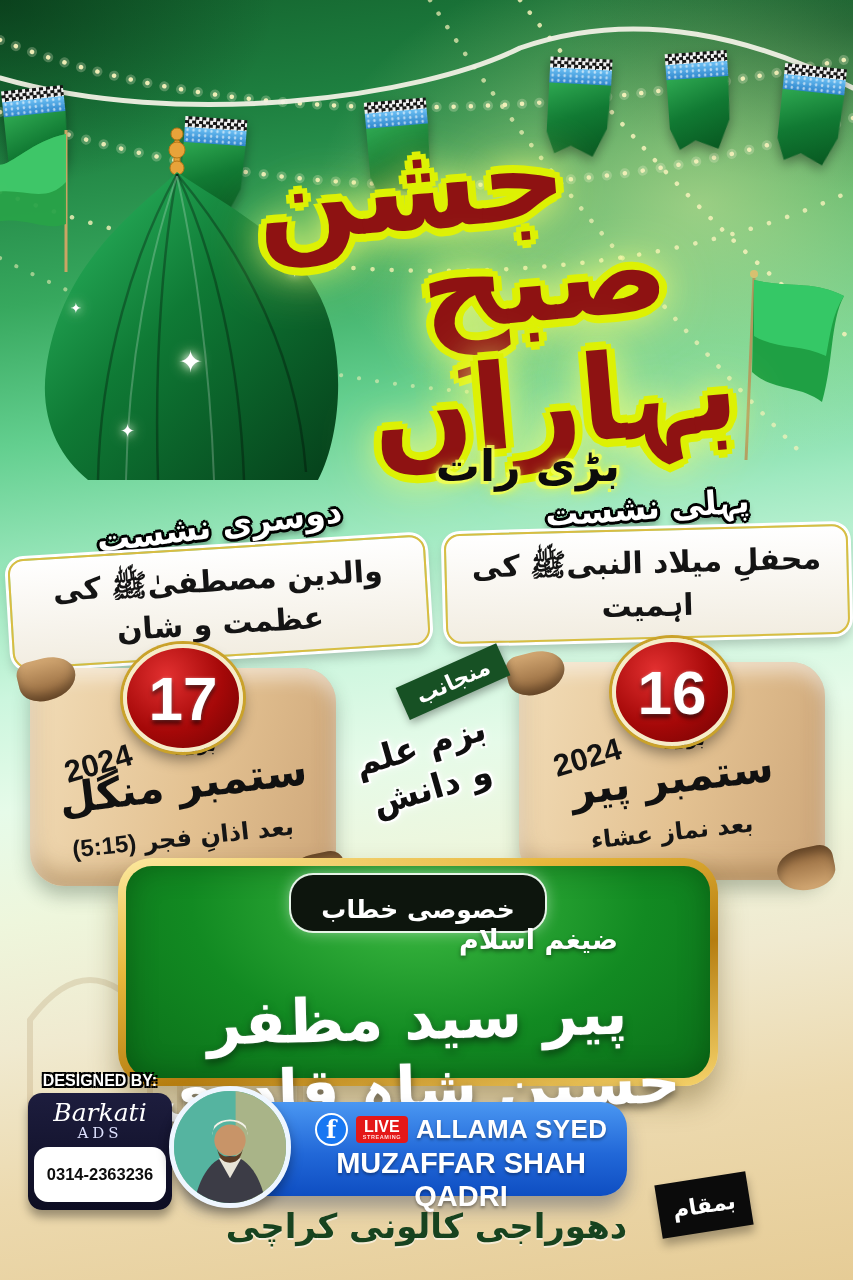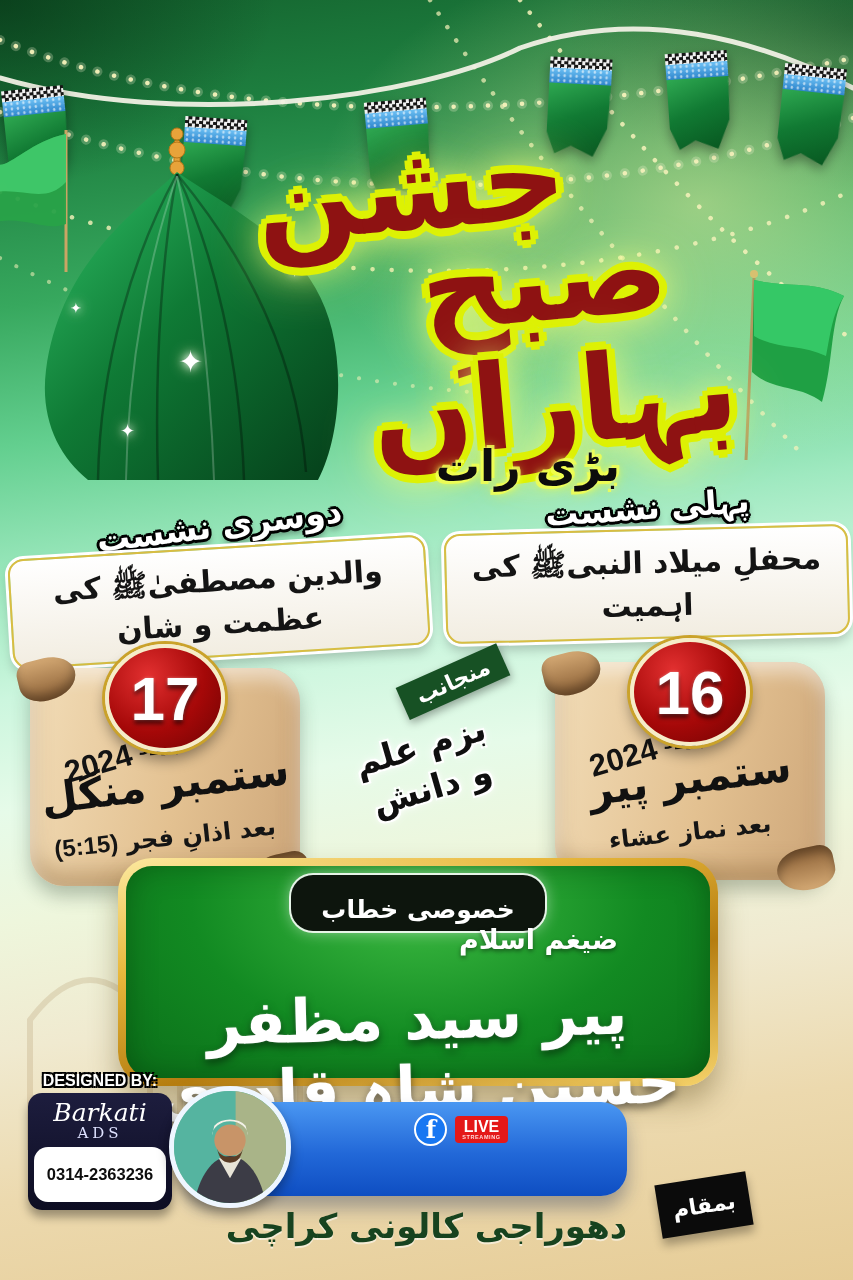--- a/index.html
+++ b/index.html
@@ -64,7 +64,7 @@
   .session-2 .s-box{transform:rotate(-3.5deg);}
 
   
-  .scroll{position:absolute;width:270px;height:218px;
+  .scroll{position:absolute;width:306px;height:218px;
     background:linear-gradient(105deg,#f2ddb8 0%,#e3c191 55%,#cda679 100%);
     border-radius:20px 34px 22px 34px;
     box-shadow:inset 0 10px 18px rgba(255,255,255,.55),inset 0 -14px 22px rgba(120,80,35,.35),0 10px 18px rgba(40,60,40,.3);}

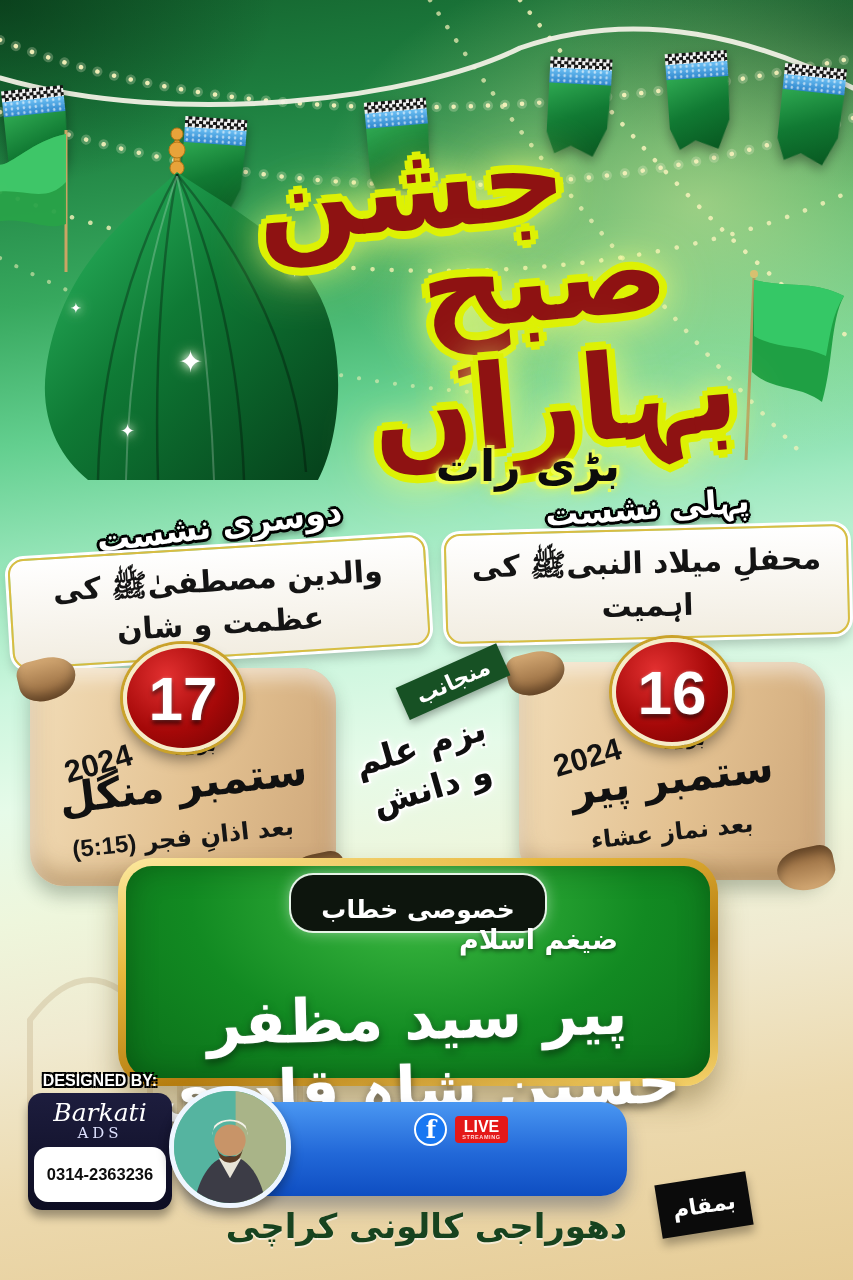--- a/index.html
+++ b/index.html
@@ -342,6 +342,7 @@
           <div class="lv">LIVE</div>
           <div class="st">STREAMING</div>
         </div>
+        <div class="live-name1">ALLAMA SYED</div>
       </div>
     </div>
   </div>

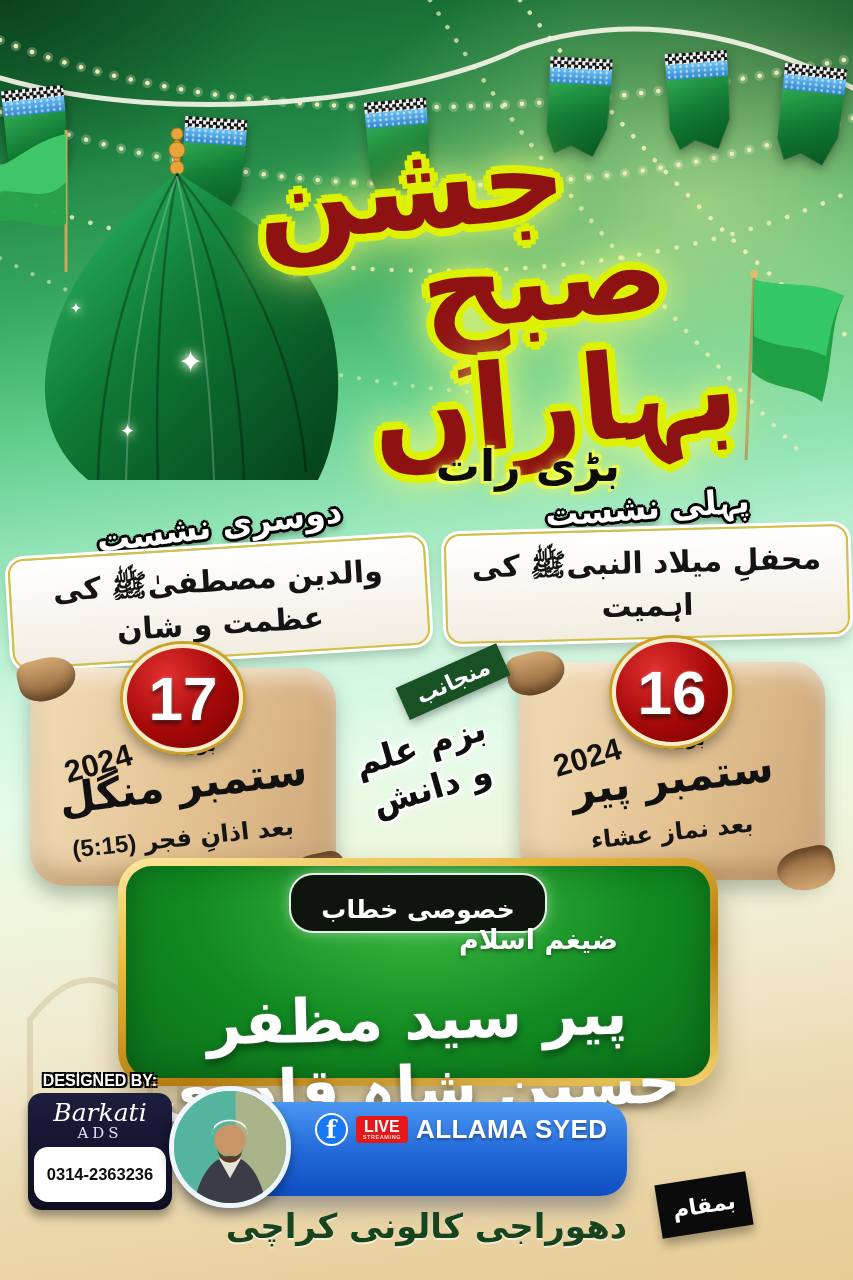--- a/index.html
+++ b/index.html
@@ -344,6 +344,7 @@
         </div>
         <div class="live-name1">ALLAMA SYED</div>
       </div>
+      <div class="live-name2">MUZAFFAR SHAH QADRI</div>
     </div>
   </div>
 

